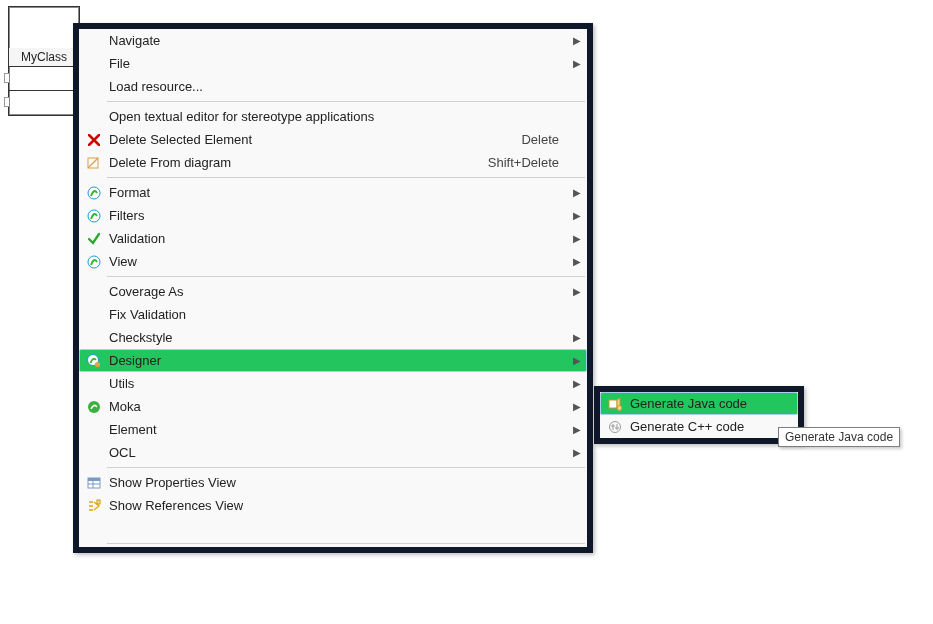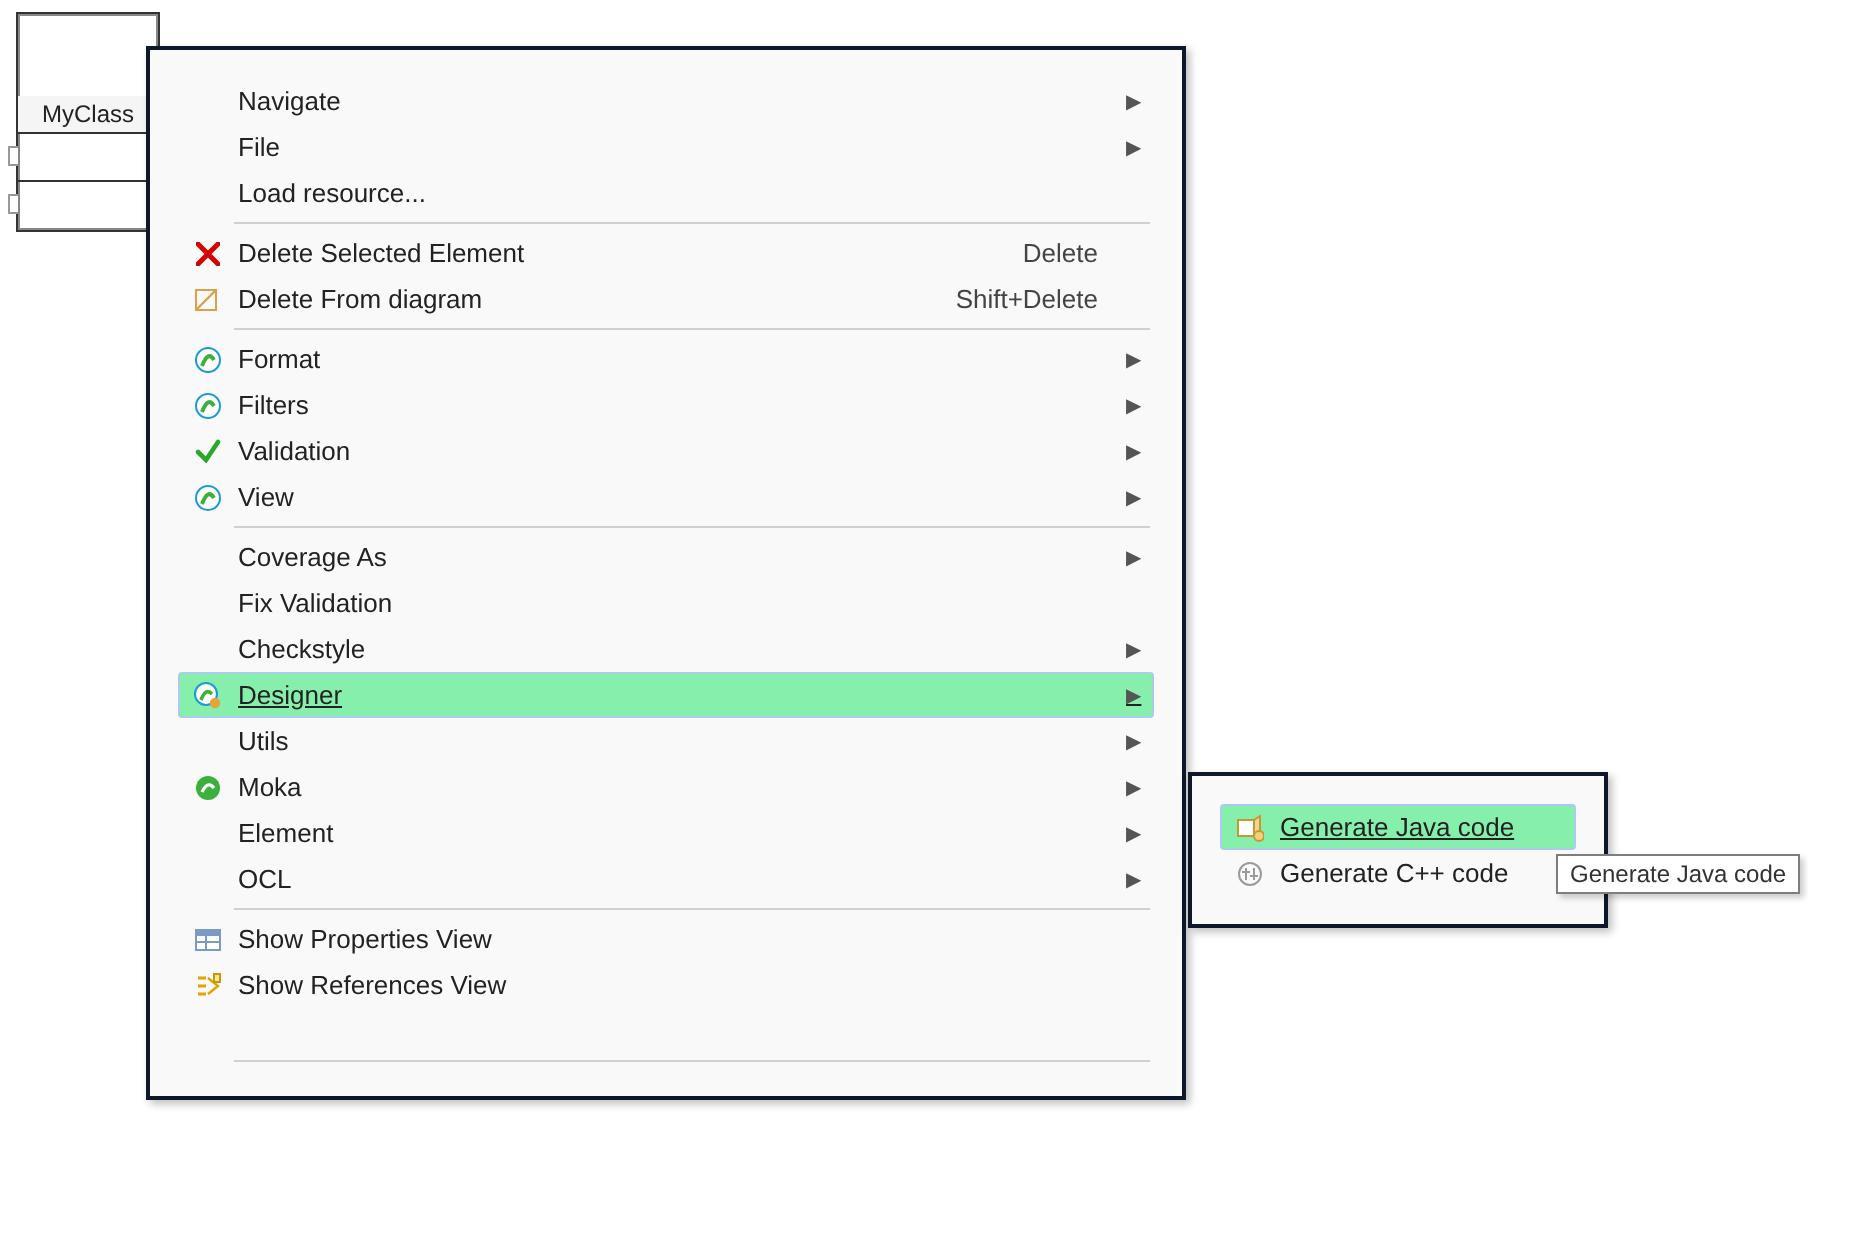--- a/index.html
+++ b/index.html
@@ -56,9 +56,9 @@
   .ctx {
     position: absolute;
     background: #f9f9f9;
-    border: 2px solid #0f172a;
+    border: 6px solid #0f172a;
     box-shadow: 2px 2px 4px rgba(0,0,0,0.25);
-    padding: 14px;
+    padding: 0;
   }
   .ctx-main { left: 73px; top: 23px; width: 520px; }
   .ctx-sub  { left: 594px; top: 386px; width: 210px; }

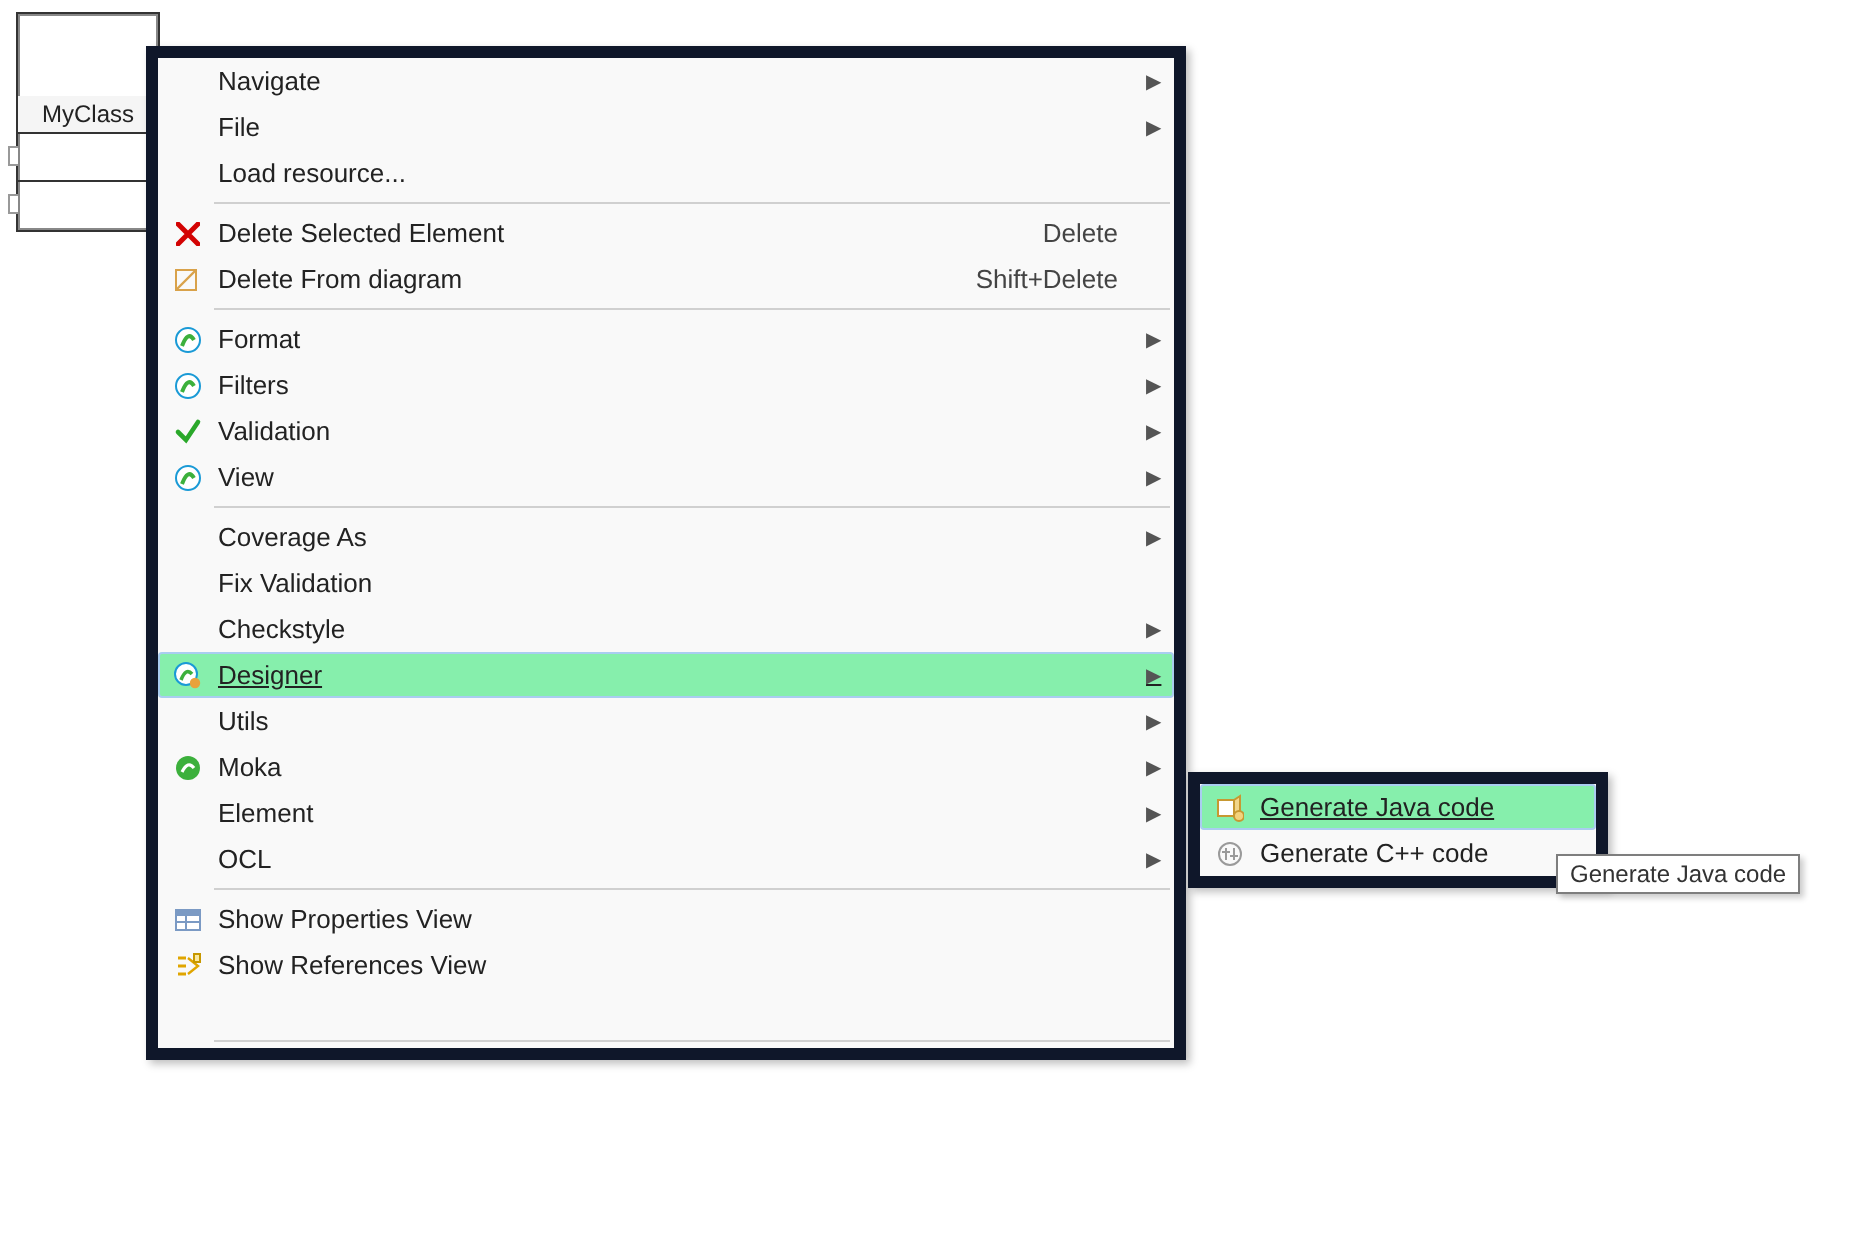--- a/index.html
+++ b/index.html
@@ -162,6 +162,11 @@
 
   <div class="sep"></div>
 
+  <div class="item">
+    <span class="icon-cell"></span>
+    <span class="label">Open textual editor for stereotype applications</span>
+    <span class="arrow"></span>
+  </div>
 
   <div class="item">
     <span class="icon-cell">

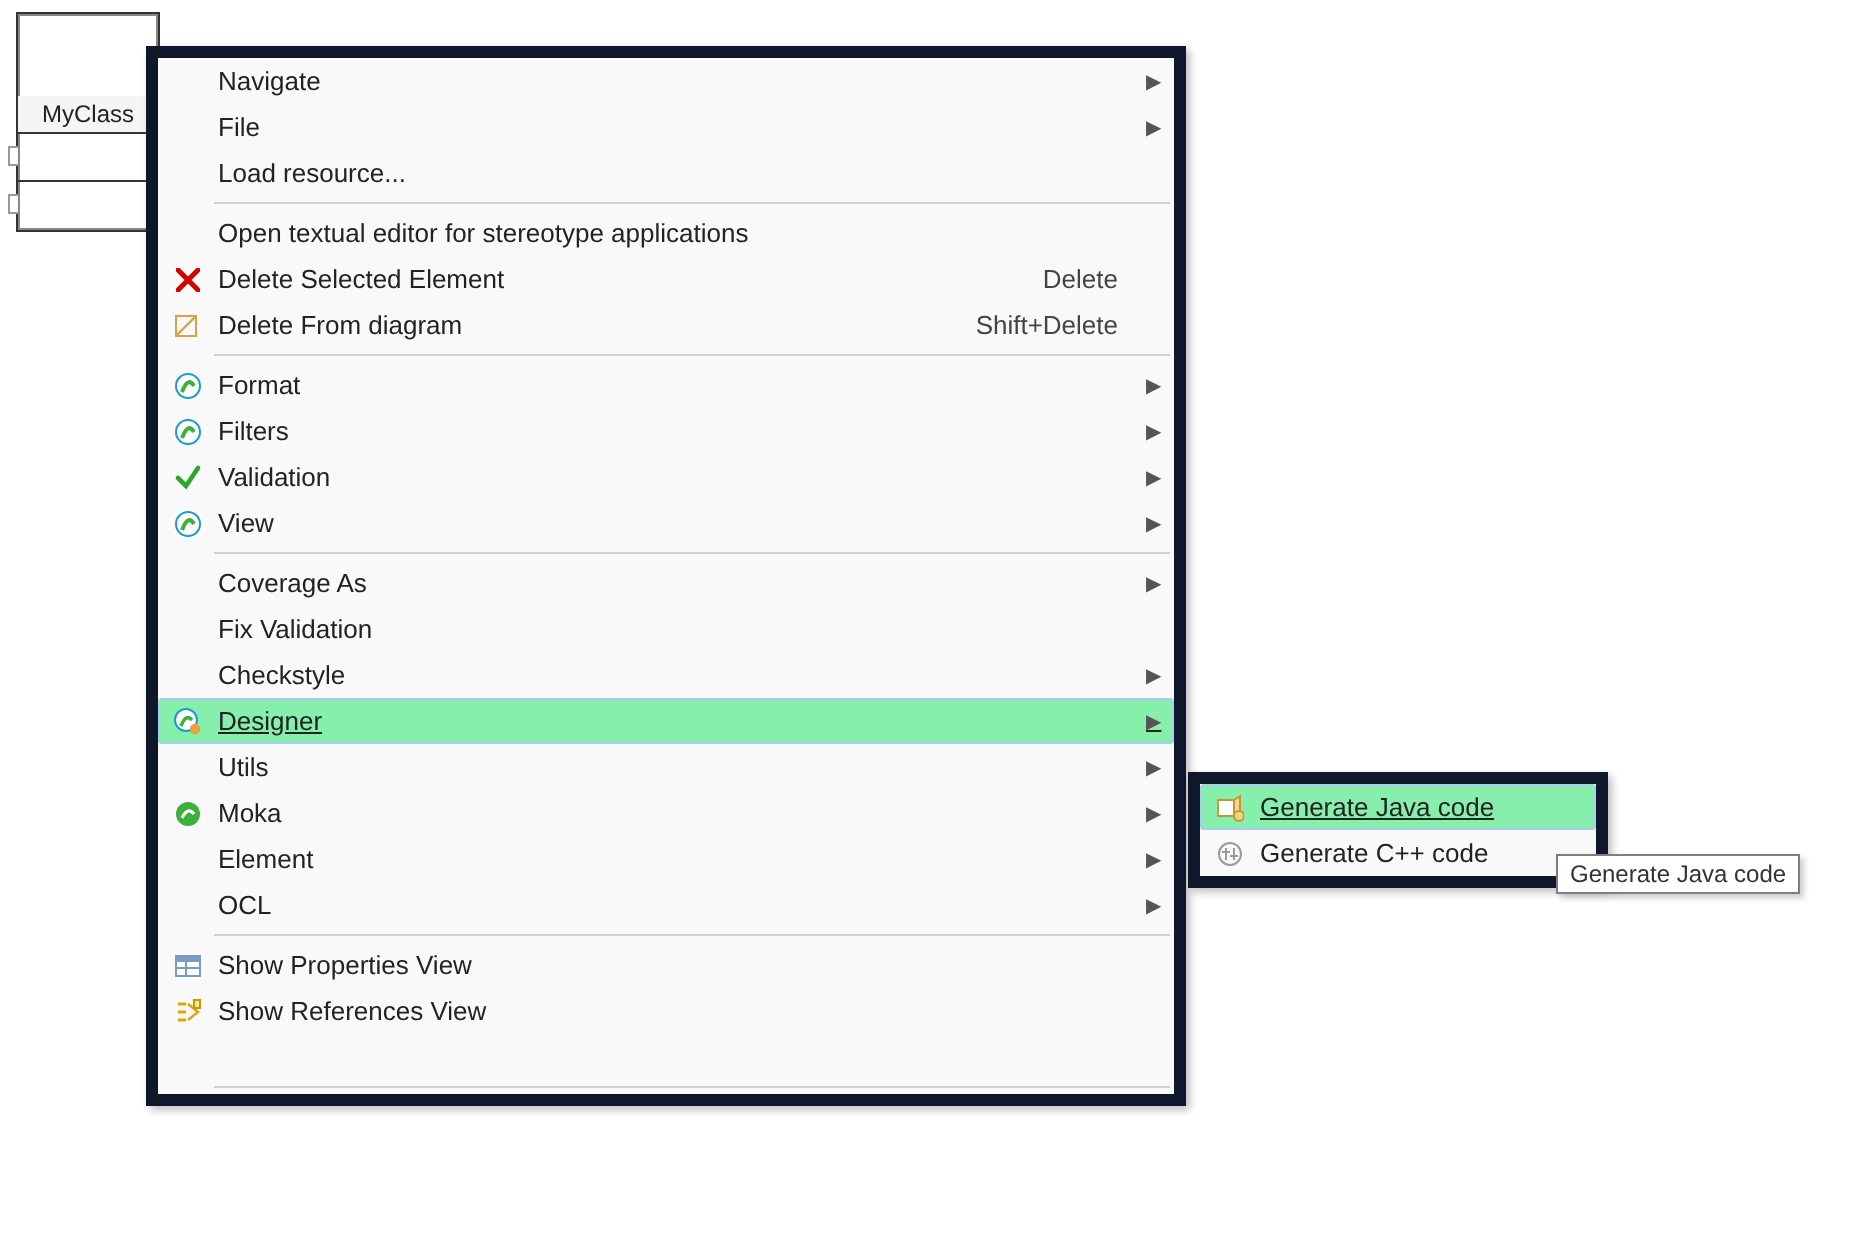--- a/index.html
+++ b/index.html
@@ -71,12 +71,11 @@
     position: relative;
   }
   .item.hovered {
-    background: #86efac;
+    background: #22c55e;
     border: 1px solid #a9cdf0;
     border-radius: 2px;
     height: 23px;
     padding: 0 3px 0 3px;
-    text-decoration: underline;
   }
   .item.disabled { color: #9a9a9a; }
   .icon-cell {

